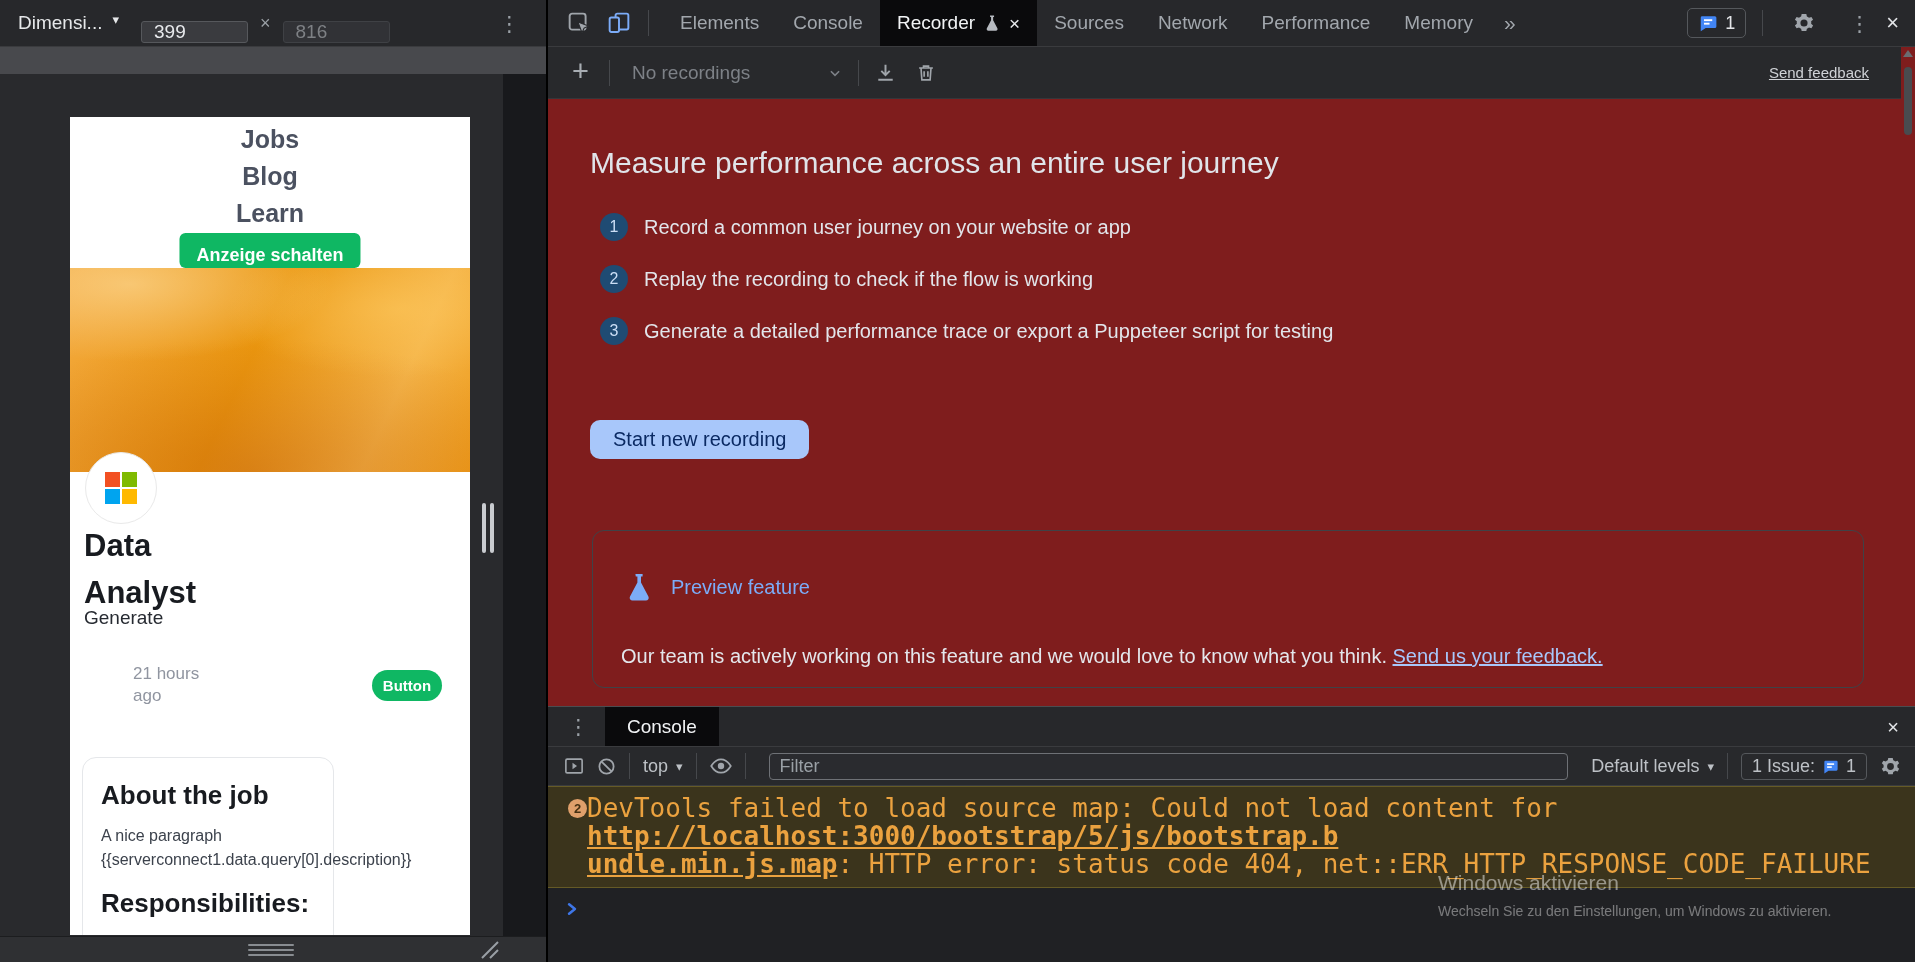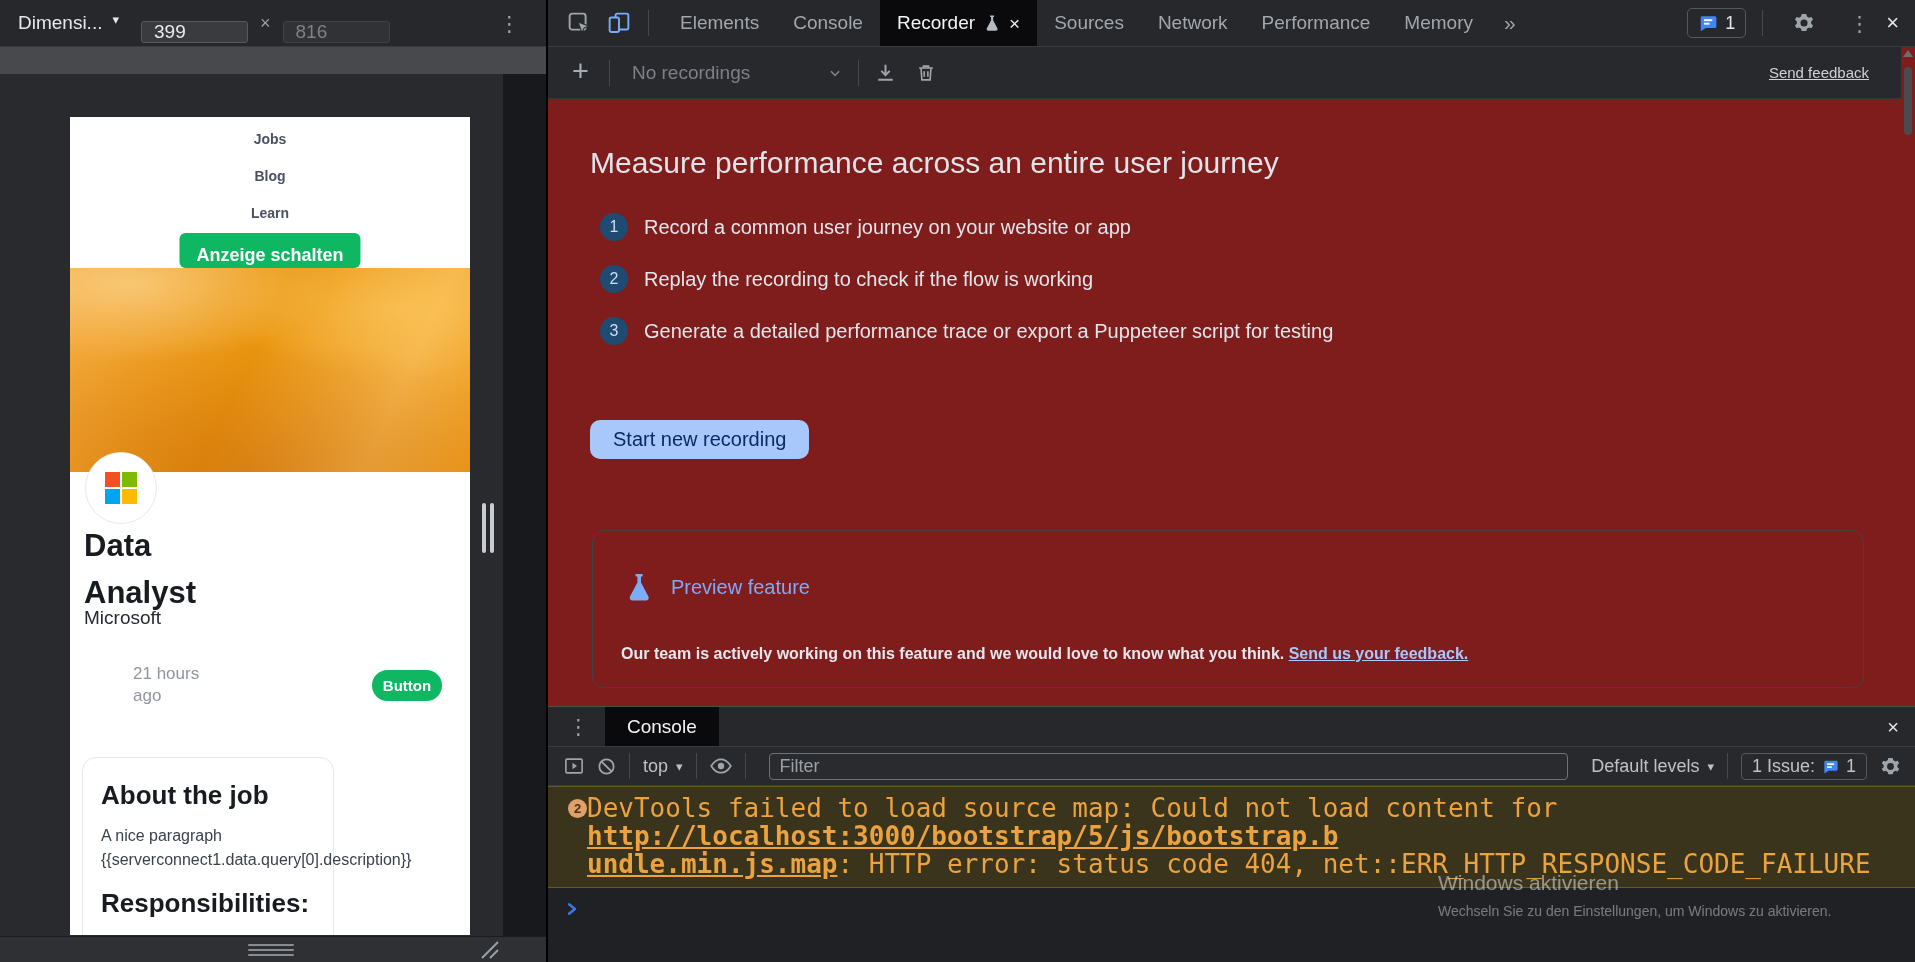--- a/index.html
+++ b/index.html
@@ -23,7 +23,7 @@
   
   .page { position:absolute; left:70px; top:117px; width:400px; height:818px; background:#ffffff; overflow:hidden; z-index:2; }
   .page-nav { position:absolute; top:10px; left:0; right:0; display:flex; flex-direction:column; align-items:center; gap:13px; }
-  .page-nav a { color:#4b5160; font-weight:bold; font-size:14px; line-height:24px; text-decoration:none; cursor:pointer; }
+  .page-nav a { color:#4b5160; font-weight:bold; font-size:25px; line-height:24px; text-decoration:none; cursor:pointer; }
   .cta-button { position:absolute; top:116px; left:50%; transform:translateX(-50%); height:35px; padding:12px 17px; background:var(--site-green); border:none; border-radius:6px; color:#fff; font-weight:bold; font-size:18px; font-family:inherit; cursor:pointer; }
   .banner { position:absolute; top:151px; left:0; width:100%; height:204px;
     background:

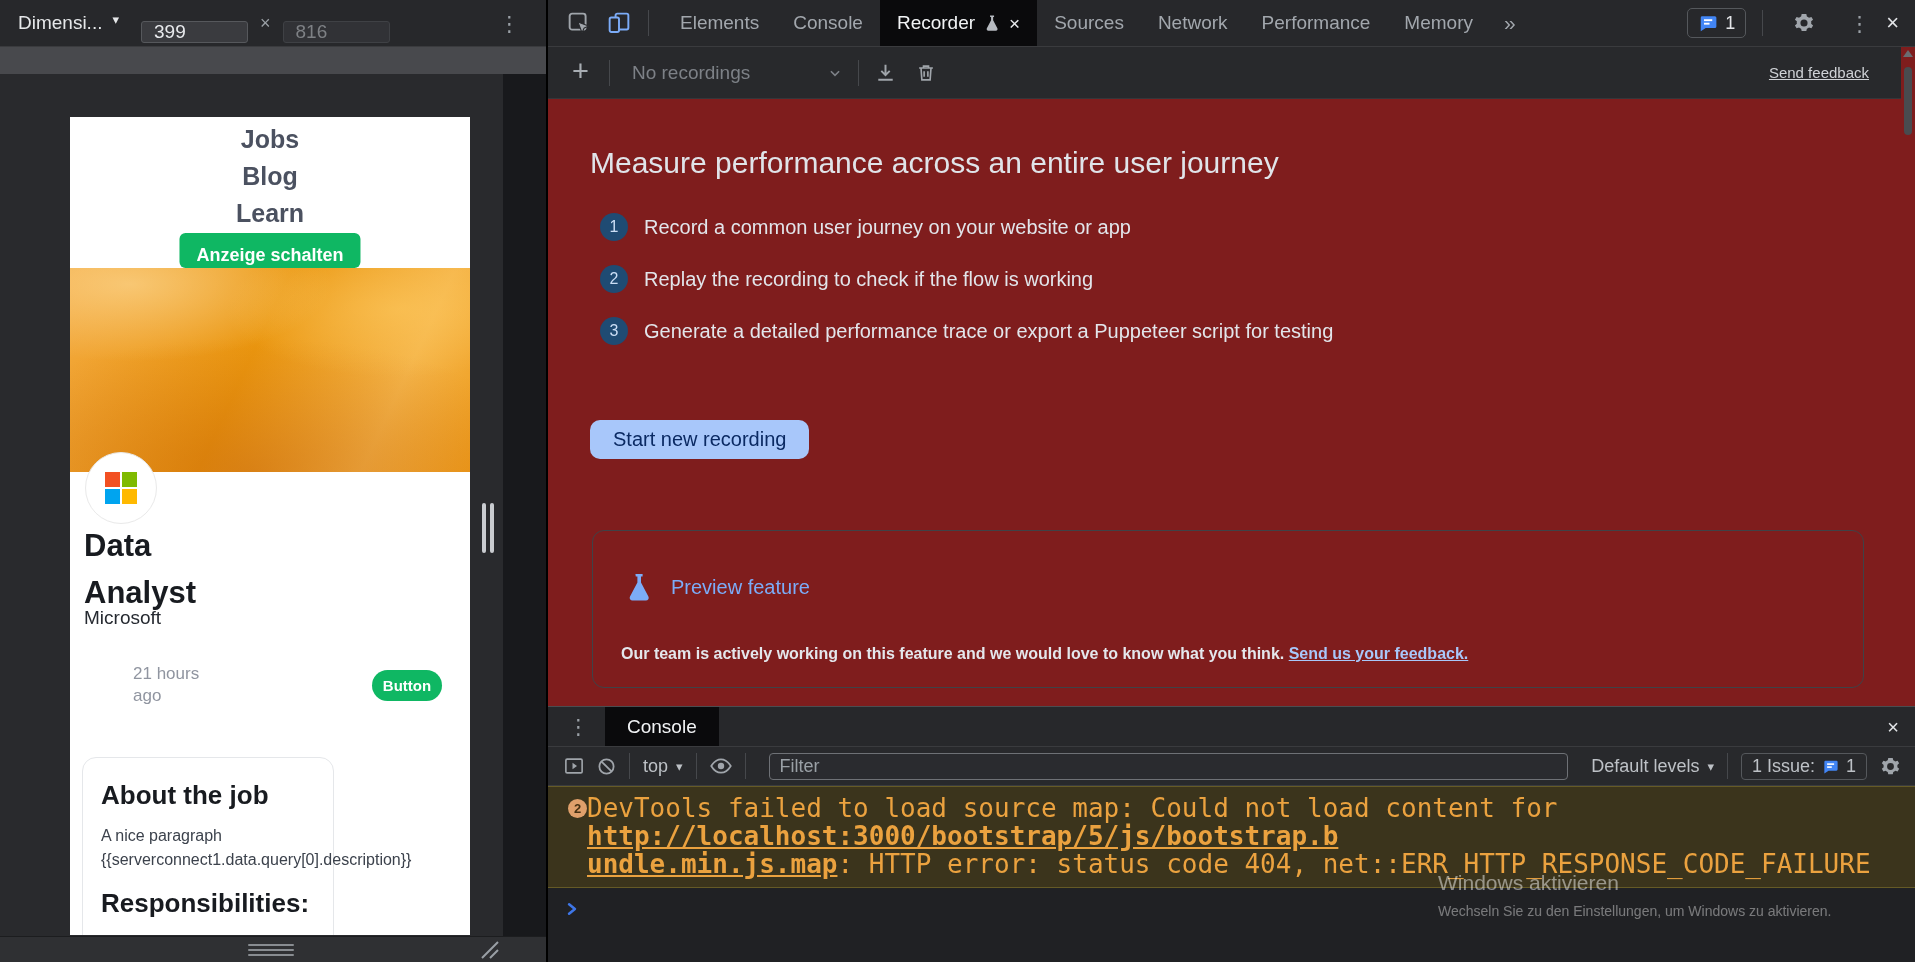--- a/index.html
+++ b/index.html
@@ -161,7 +161,7 @@
       <div>Data</div>
       <div>Analyst</div>
     </div>
-    <div class="company">Microsoft</div>
+    <div class="company">Generate</div>
     <div class="posted">21 hours ago</div>
     <button class="pill-button">Button</button>
     <div class="about-card">

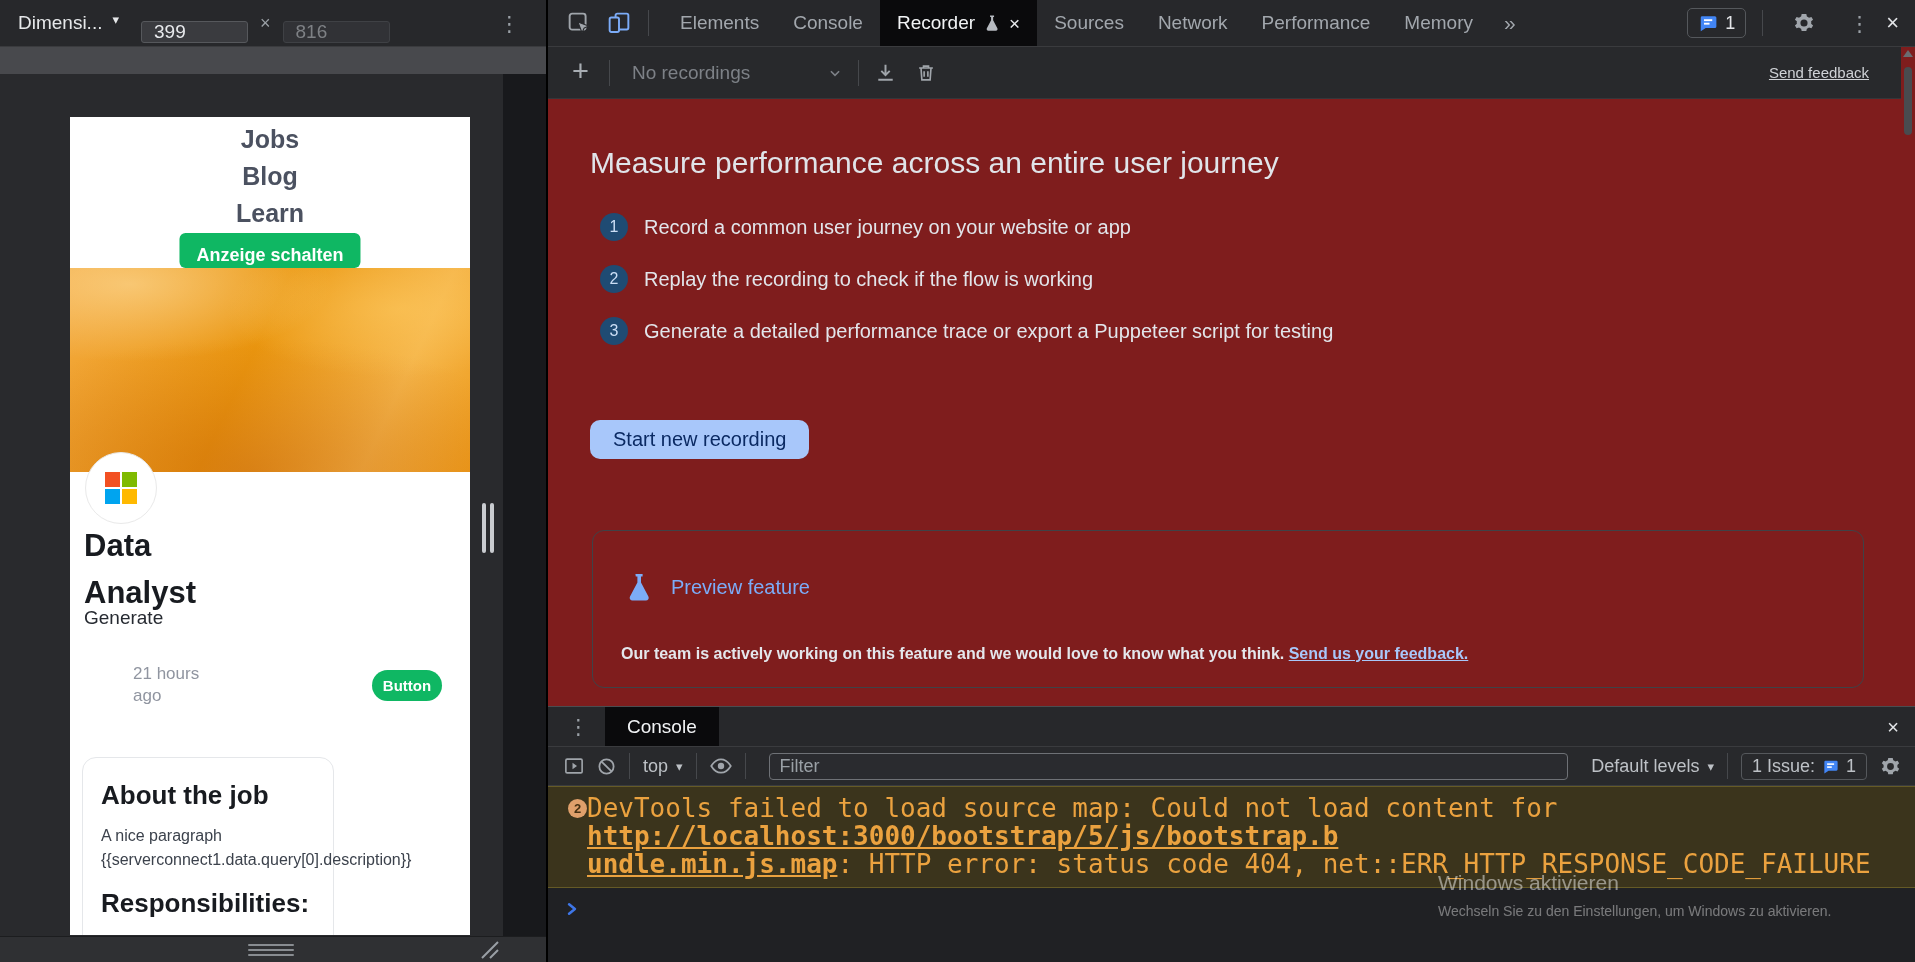--- a/index.html
+++ b/index.html
@@ -89,7 +89,7 @@
 
   .preview-box { position:absolute; left:44px; top:530px; width:1272px; height:158px; border:1px solid #3f4247; border-radius:12px; }
   .preview-head { position:absolute; left:34px; top:42px; display:flex; align-items:center; gap:20px; color:var(--accent-blue); font-size:20px;text-align:center; }
-  .preview-text { position:absolute; left:28px; top:114px; font-size:16px; color:#e4e7ec; white-space:nowrap;font-weight:bold; }
+  .preview-text { position:absolute; left:28px; top:114px; font-size:20px; color:#e4e7ec; white-space:nowrap; }
   .preview-text a { color:var(--link-blue); text-decoration:underline; cursor:pointer; }
 
   .dt-scrollbar { position:absolute; right:1px; top:50px; width:12px; height:650px; }

